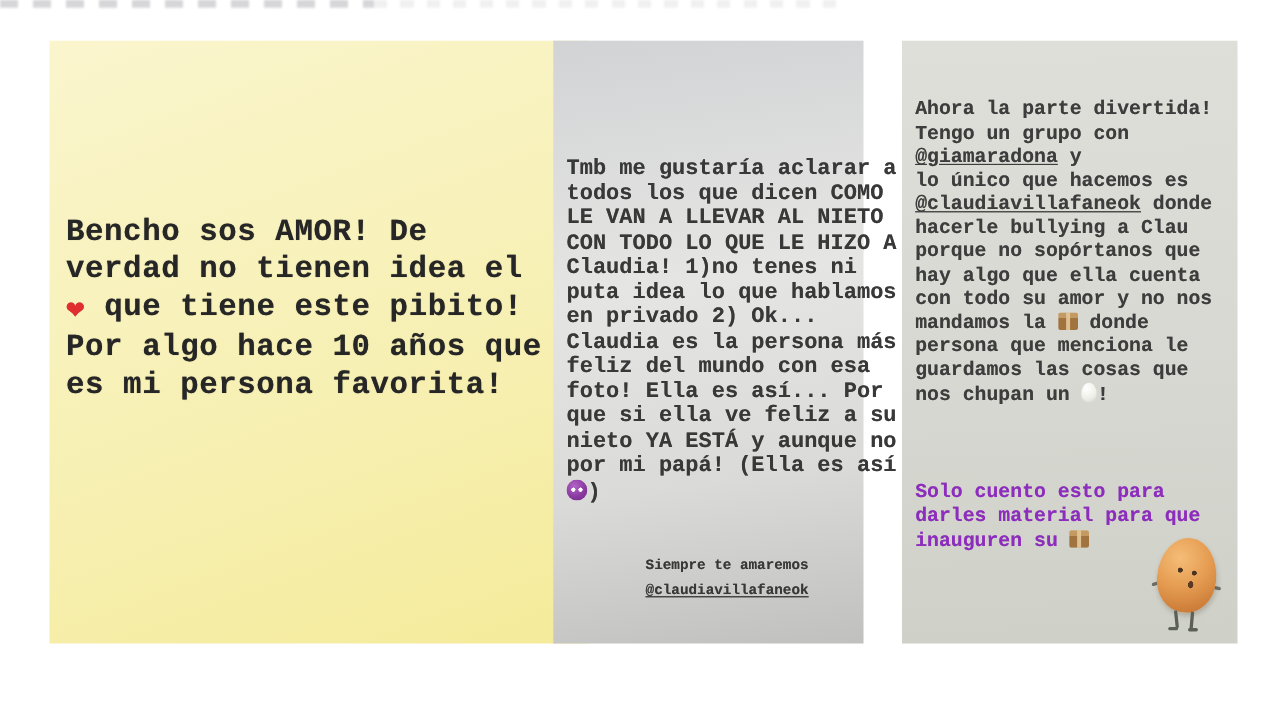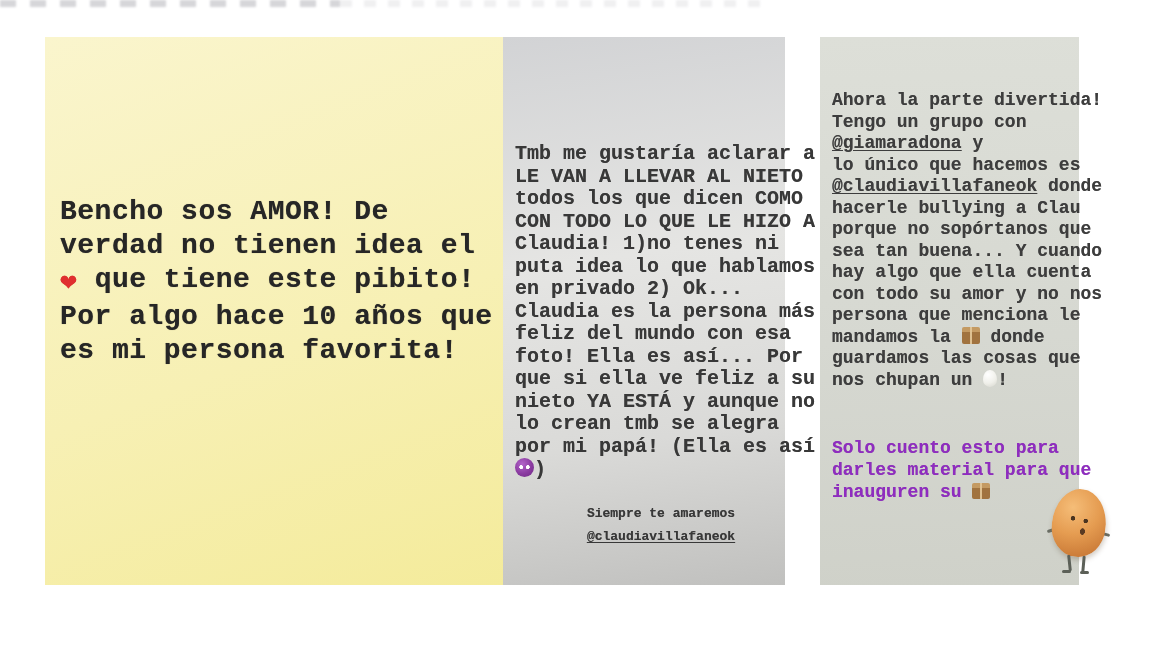--- a/index.html
+++ b/index.html
@@ -15,7 +15,7 @@
   .panel{position:absolute;top:37px;height:548px;}
   .panel-left{left:45px;width:490px;background:linear-gradient(160deg,#faf5cd 0%,#f7f0b4 55%,#f4eb9a 100%);}
   .panel-middle{left:503px;width:282px;background:linear-gradient(172deg,#d2d3d5 0%,#e5e5e3 40%,#dadad8 72%,#c0c0be 100%);}
-  .panel-right{left:820px;width:259px;background:linear-gradient(178deg,#dddfd8 0%,#d6d8d1 55%,#cfd1c9 100%);}
+  .panel-right{left:820px;width:305px;background:linear-gradient(178deg,#dddfd8 0%,#d6d8d1 55%,#cfd1c9 100%);}
 
   .textblock{position:absolute;}
   .line{white-space:pre;}

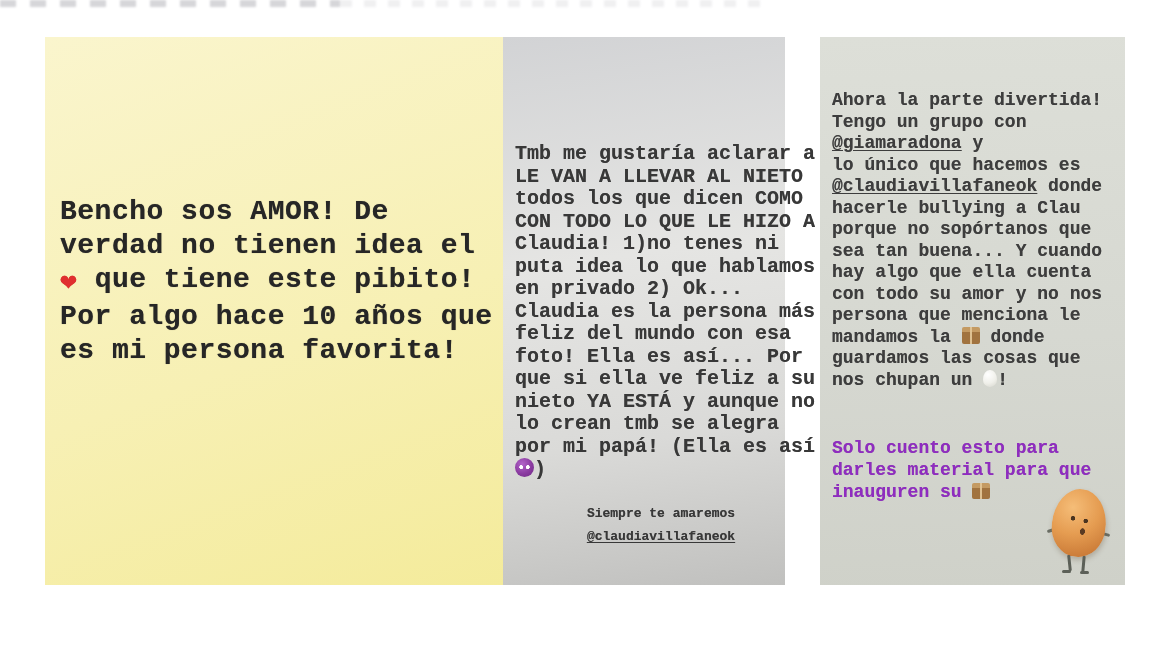--- a/index.html
+++ b/index.html
@@ -83,8 +83,8 @@
   <section class="panel panel-middle">
     <div class="textblock mid-text">
         <div class="line"><span>Tmb me gustaría aclarar a</span></div>
+        <div class="line"><span>todos los que dicen COMO</span></div>
         <div class="line"><span>LE VAN A LLEVAR AL NIETO</span></div>
-        <div class="line"><span>todos los que dicen COMO</span></div>
         <div class="line"><span>CON TODO LO QUE LE HIZO A</span></div>
         <div class="line"><span>Claudia! 1)no tenes ni</span></div>
         <div class="line"><span>puta idea lo que hablamos</span></div>

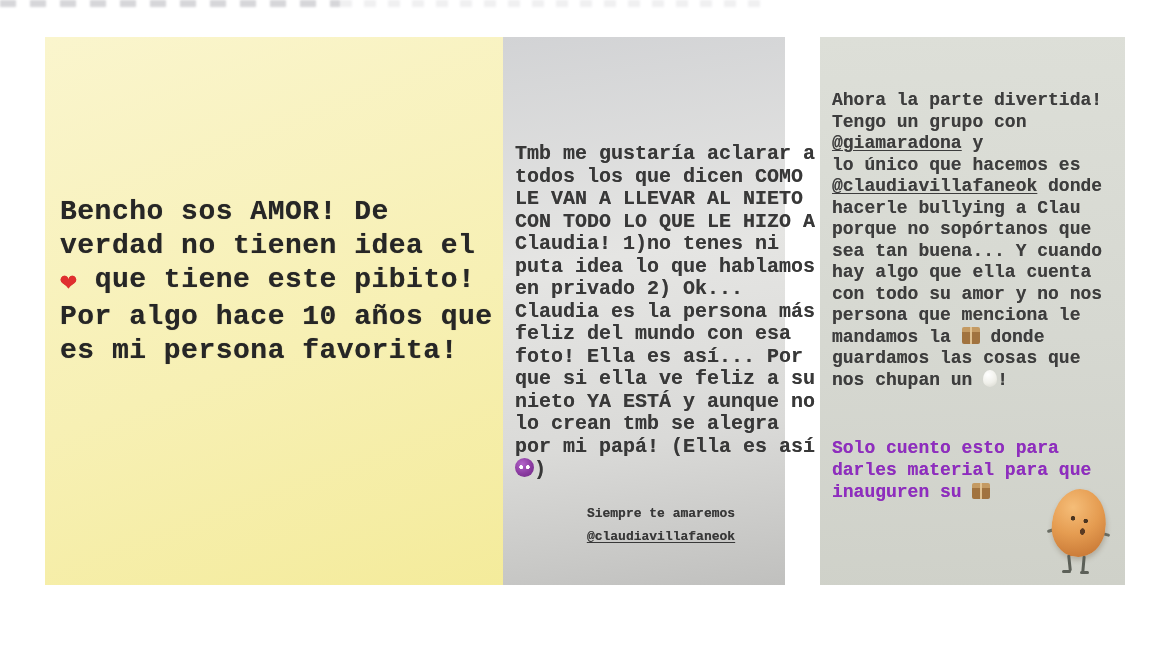--- a/index.html
+++ b/index.html
@@ -113,7 +113,6 @@
         <div class="line"><span class="mention">@claudiavillafaneok</span><span> donde</span></div>
         <div class="line"><span>hacerle bullying a Clau</span></div>
         <div class="line"><span>porque no sopórtanos que</span></div>
-        <div class="line"><span>sea tan buena... Y cuando</span></div>
         <div class="line"><span>hay algo que ella cuenta</span></div>
         <div class="line"><span>con todo su amor y no nos</span></div>
         <div class="line"><span>persona que menciona le</span></div>

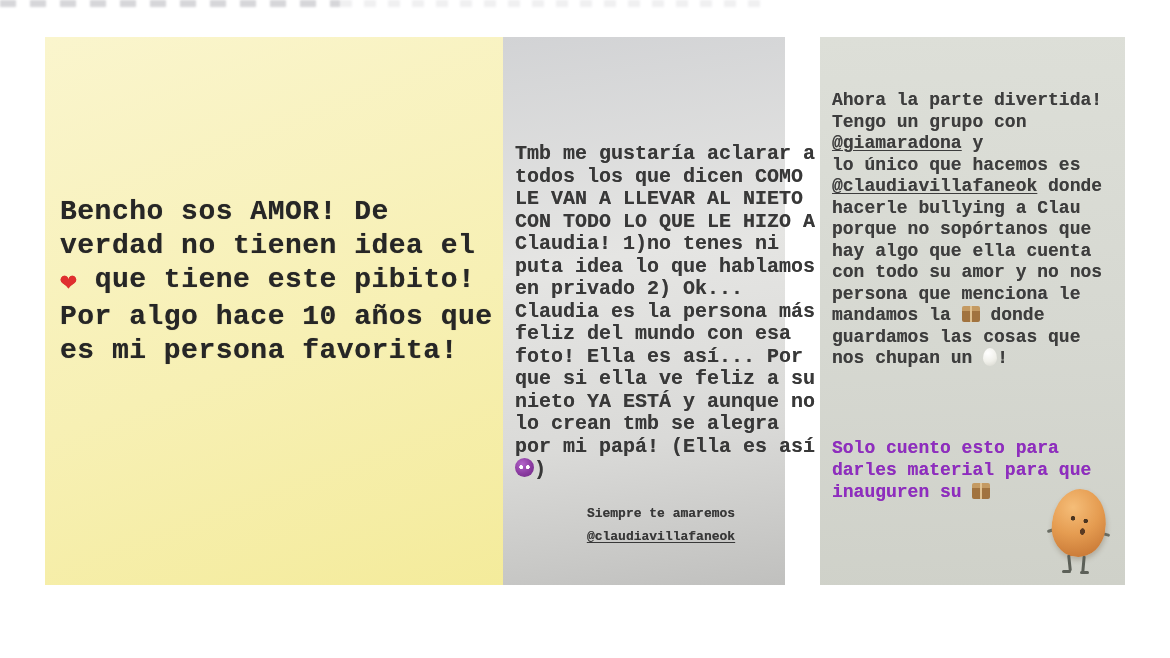--- a/index.html
+++ b/index.html
@@ -115,8 +115,8 @@
         <div class="line"><span>porque no sopórtanos que</span></div>
         <div class="line"><span>hay algo que ella cuenta</span></div>
         <div class="line"><span>con todo su amor y no nos</span></div>
+        <div class="line"><span>mandamos la </span><span class="emoji package-emoji"></span><span> donde</span></div>
         <div class="line"><span>persona que menciona le</span></div>
-        <div class="line"><span>mandamos la </span><span class="emoji package-emoji"></span><span> donde</span></div>
         <div class="line"><span>guardamos las cosas que</span></div>
         <div class="line"><span>nos chupan un </span><span class="emoji egg-emoji"></span><span>!</span></div>
       </div>

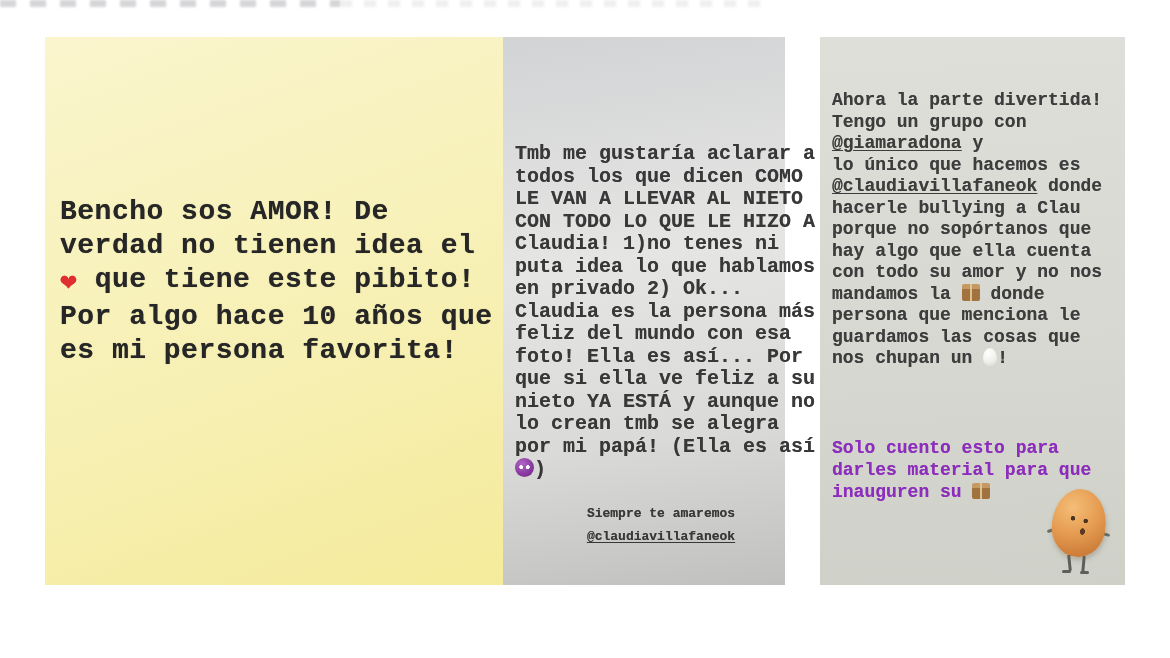--- a/index.html
+++ b/index.html
@@ -94,7 +94,6 @@
         <div class="line"><span>foto! Ella es así... Por</span></div>
         <div class="line"><span>que si ella ve feliz a su</span></div>
         <div class="line"><span>nieto YA ESTÁ y aunque no</span></div>
-        <div class="line"><span>lo crean tmb se alegra</span></div>
         <div class="line"><span>por mi papá! (Ella es así</span></div>
         <div class="line"><span class="emoji purple-devil-emoji"></span><span>)</span></div>
       </div>

